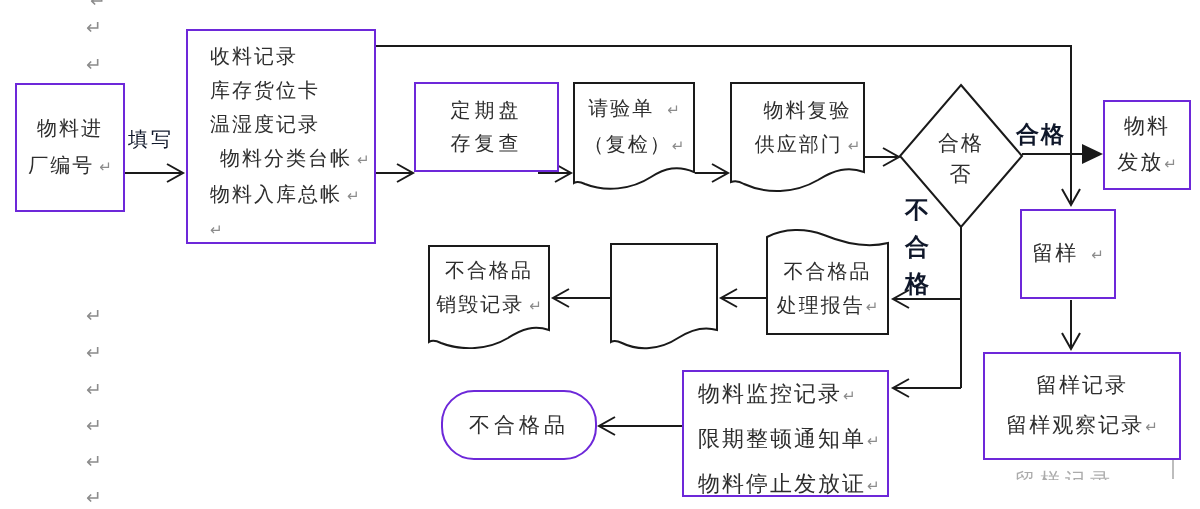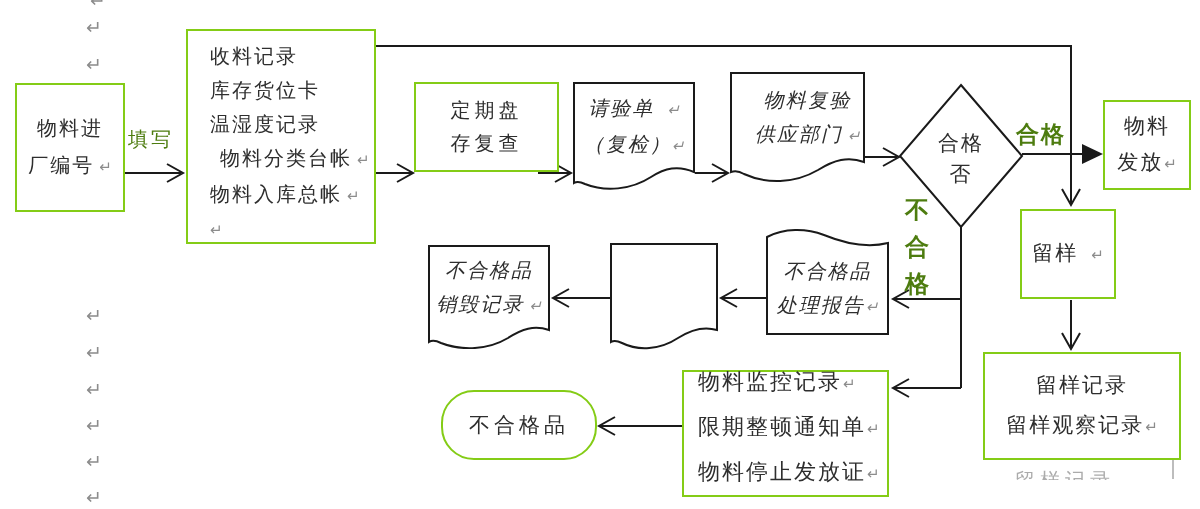--- a/index.html
+++ b/index.html
@@ -10,7 +10,7 @@
   svg{display:block;}
   .layer{position:absolute;left:0;top:0;}
   .box{
-    position:absolute;border:2px solid #84cc16;background:#fff;box-sizing:border-box;
+    position:absolute;border:2px solid #6d28d9;background:#fff;box-sizing:border-box;
     display:flex;flex-direction:column;justify-content:center;align-items:center;
     font-size:20px;letter-spacing:2px;line-height:34px;color:#2e2e2e;z-index:3;
   }

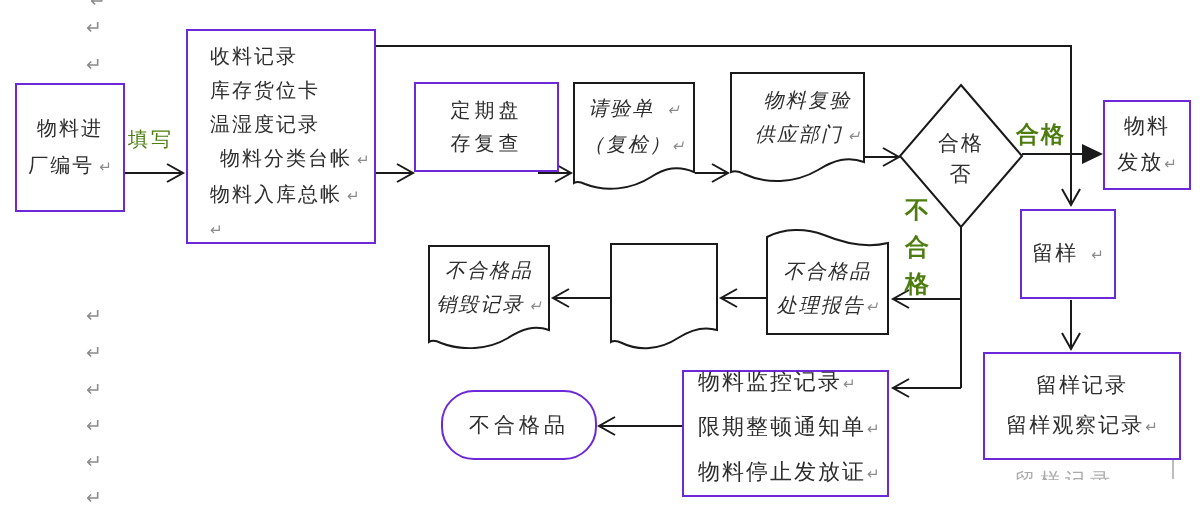--- a/index.html
+++ b/index.html
@@ -14,7 +14,7 @@
     display:flex;flex-direction:column;justify-content:center;align-items:center;
     font-size:20px;letter-spacing:2px;line-height:34px;color:#2e2e2e;z-index:3;
   }
-  .doc{position:absolute;z-index:3;font-style:italic;}
+  .doc{position:absolute;z-index:3;}
   .doc .doc-text{
     position:absolute;left:0;top:0;width:100%;display:flex;flex-direction:column;
     justify-content:center;align-items:center;font-size:20px;letter-spacing:2px;

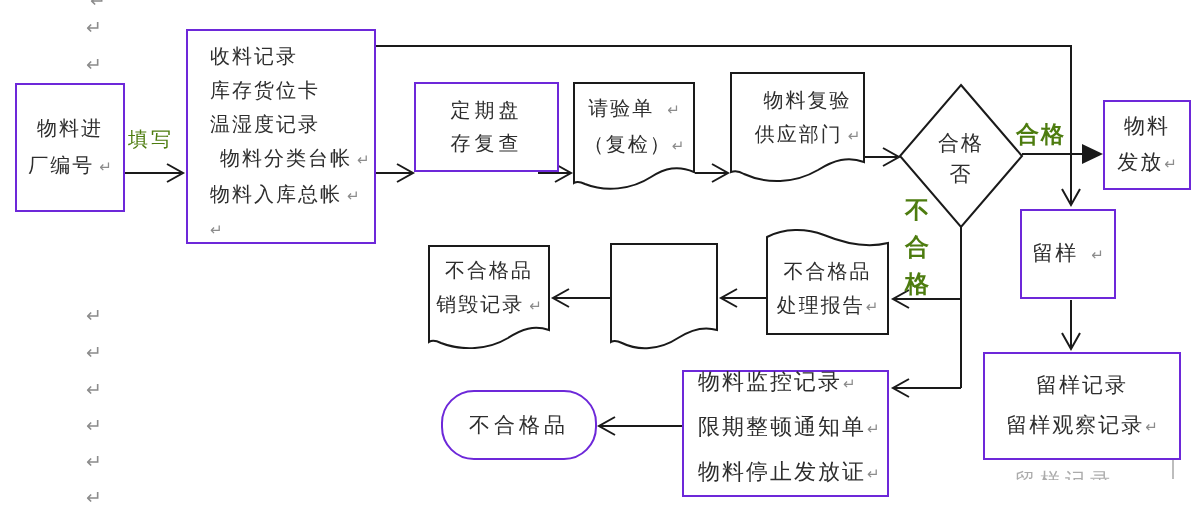--- a/index.html
+++ b/index.html
@@ -124,7 +124,7 @@
     </div>
   </div>
 
-  <div class="doc" style="left:730px;top:72px;width:155px;height:112px">
+  <div class="doc" style="left:730px;top:82px;width:155px;height:112px">
     <svg width="135" height="112" viewBox="0 0 135 112">
       <path d="M1,1 H134 V90 C118,84 104,88 88,98 C64,112 36,112 14,102 C9,99 4,99 1,100 Z" fill="#ffffff" stroke="#1a1a1a" stroke-width="2"></path>
     </svg>

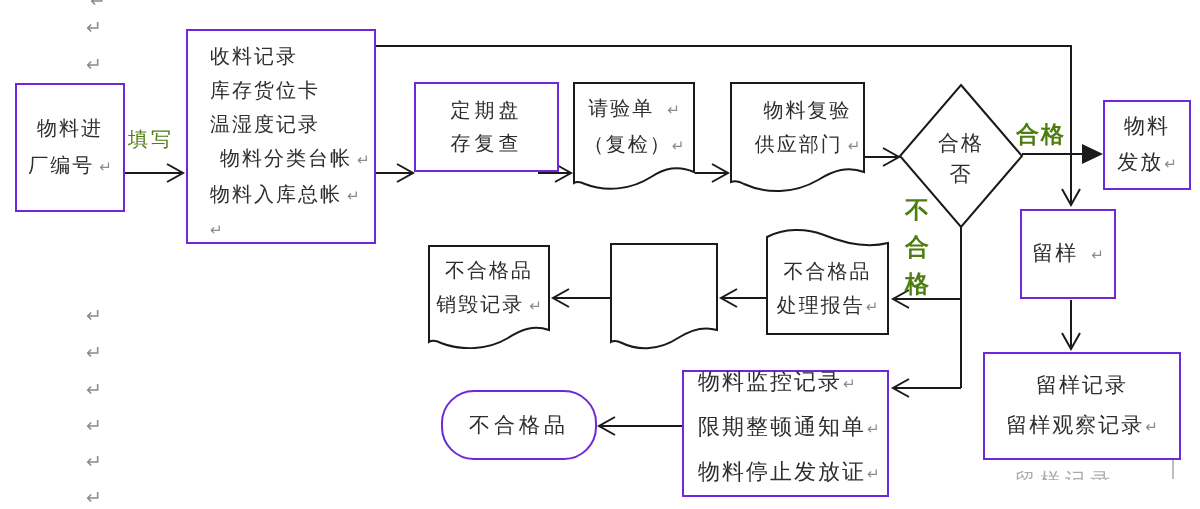--- a/index.html
+++ b/index.html
@@ -24,7 +24,7 @@
   .cr{color:#8c8c8c;font-size:15px;letter-spacing:0;margin-left:5px;}
   .cr-gap{margin-left:13px;}
   .margin-cr{position:absolute;color:#8c8c8c;font-size:19px;z-index:2;}
-  .lbl{position:absolute;z-index:4;color:#4d7c0f;white-space:nowrap;}
+  .lbl{position:absolute;z-index:4;color:#0f172a;white-space:nowrap;}
   .lbl-bold{font-weight:bold;}
   .diamond-text{
     position:absolute;left:911px;top:119px;width:100px;height:78px;z-index:4;

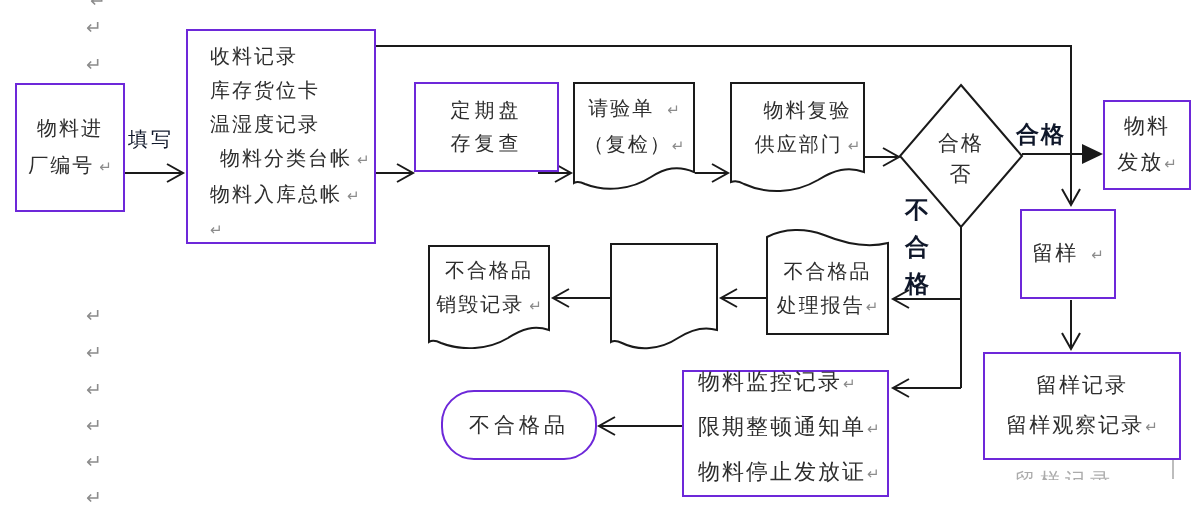--- a/index.html
+++ b/index.html
@@ -188,7 +188,7 @@
     </div>
   </div>
 
-  <div class="box" style="left:682px;top:370px;width:207px;height:127px;justify-content:flex-end;align-items:flex-start;padding-left:14px;font-size:22px;line-height:43px;letter-spacing:2px">
+  <div class="box" style="left:682px;top:370px;width:207px;height:127px;justify-content:space-between;align-items:flex-start;padding-left:14px;font-size:22px;line-height:43px;letter-spacing:2px">
     <div class="line"><span>物料监控记录</span><span class="cr" style="margin-left:1px">↵</span></div>
     <div class="line"><span>限期整顿通知单</span><span class="cr" style="margin-left:1px">↵</span></div>
     <div class="line"><span>物料停止发放证</span><span class="cr" style="margin-left:1px">↵</span></div>

